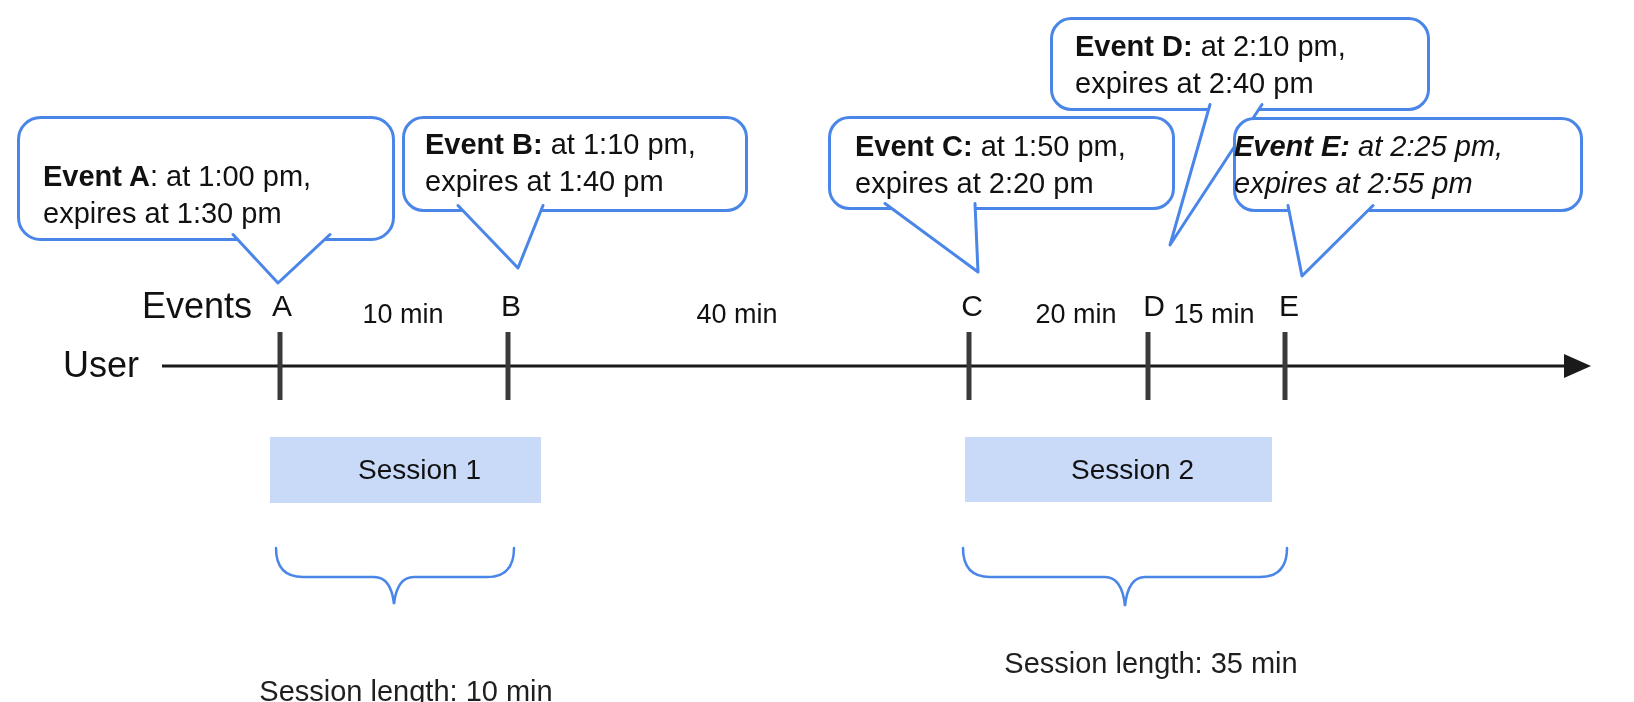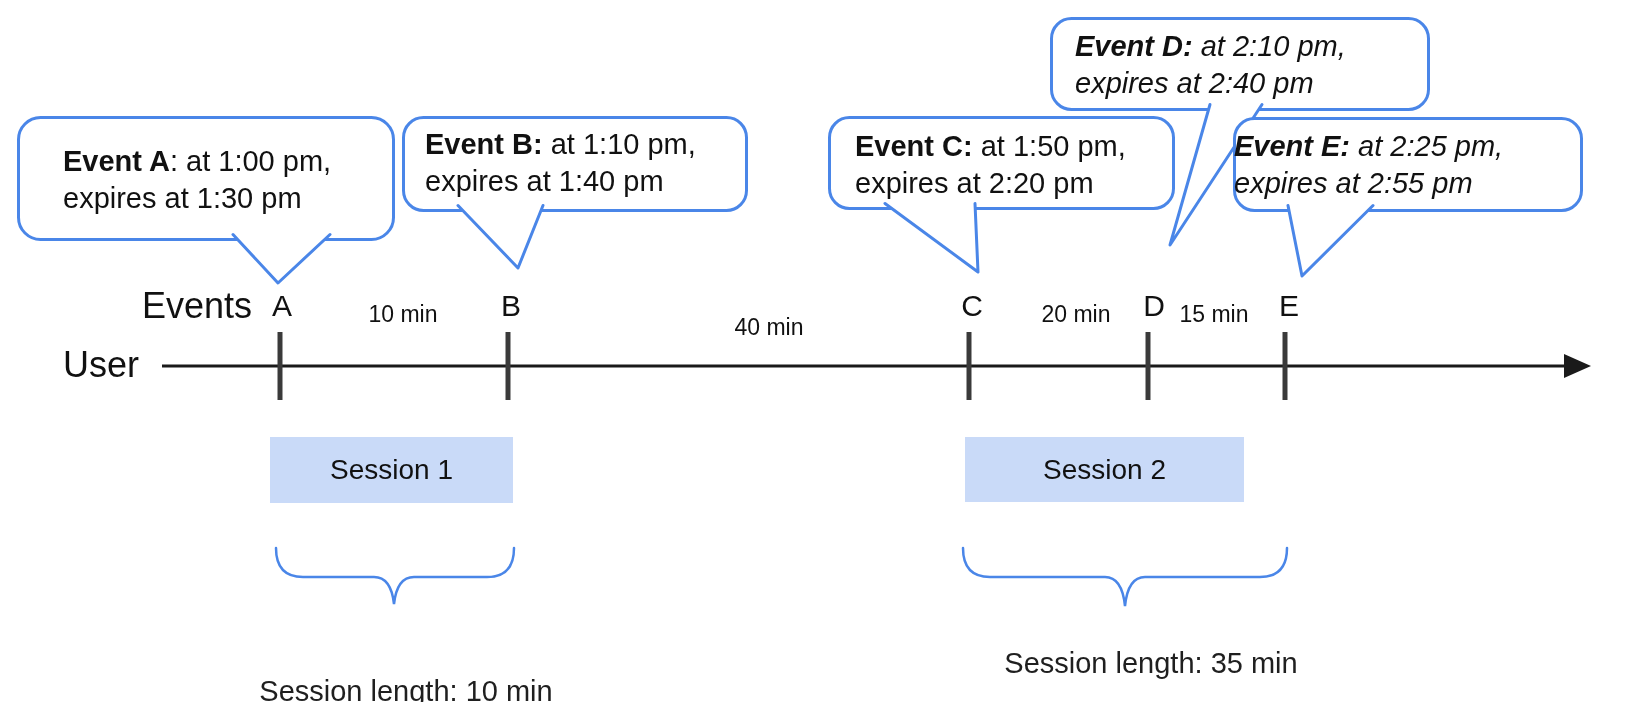--- a/index.html
+++ b/index.html
@@ -88,7 +88,7 @@
     <div><span class="b">Event C:</span><span> at 1:50 pm,</span></div>
     <div>expires at 2:20 pm</div>
   </div>
-  <div class="txt bubble-text" style="left:1075px;top:28px;font-style:italic;">
+  <div class="txt bubble-text" style="left:1075px;top:28px;">
     <div><span class="b">Event D:</span><span> at 2:10 pm,</span></div>
     <div>expires at 2:40 pm</div>
   </div>

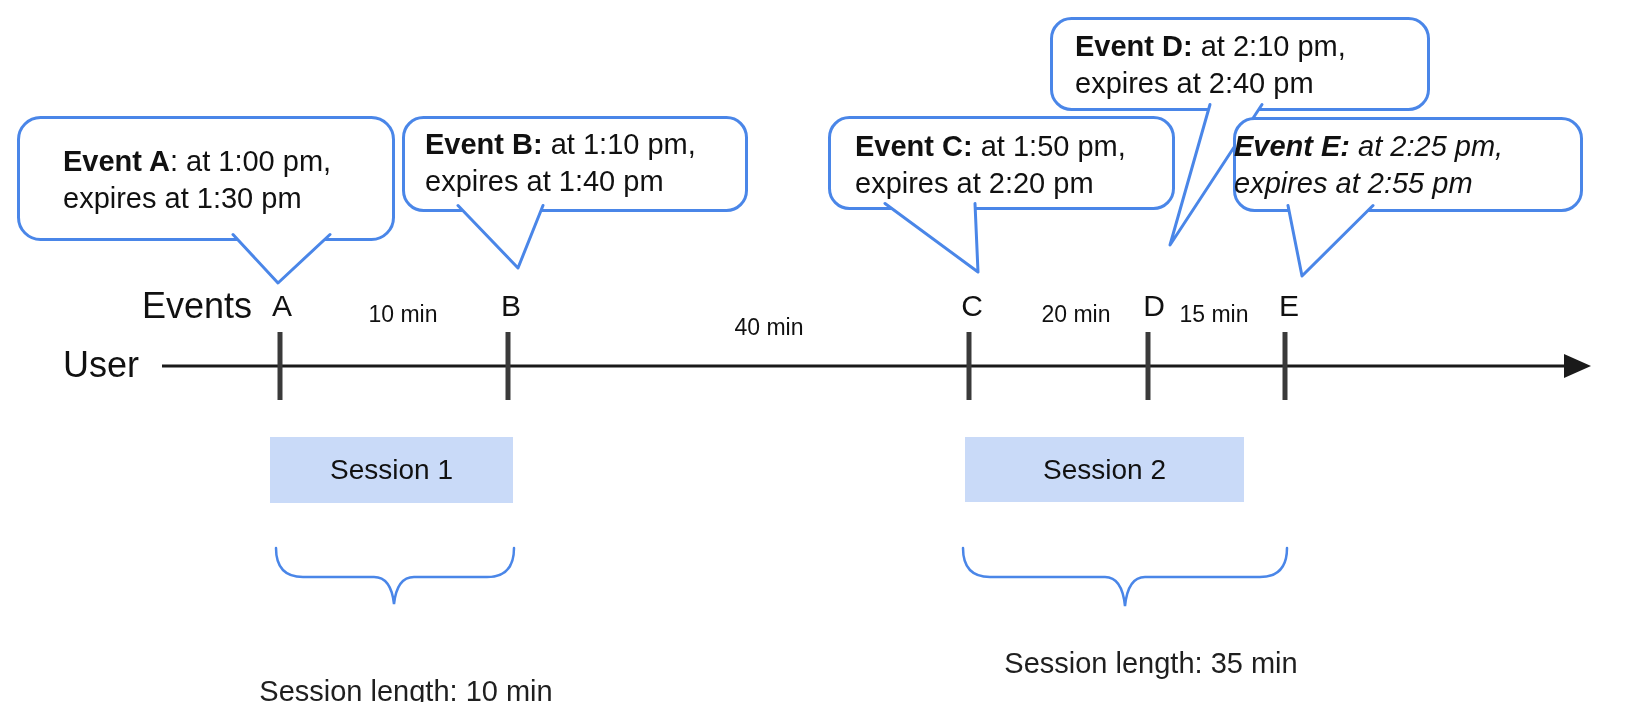--- a/index.html
+++ b/index.html
@@ -76,7 +76,7 @@
     <path class="brace-path" d="M 963,548 Q 963,577 990,577 L 1105,577 Q 1122,577 1125,606 Q 1128,577 1145,577 L 1260,577 Q 1287,577 1287,548"></path>
   </svg>
 
-  <div class="txt bubble-text" style="left:43px;top:143px;margin-left:20px;">
+  <div class="txt bubble-text" style="left:43px;top:158px;">
     <div><span class="b">Event A</span><span>: at 1:00 pm,</span></div>
     <div>expires at 1:30 pm</div>
   </div>

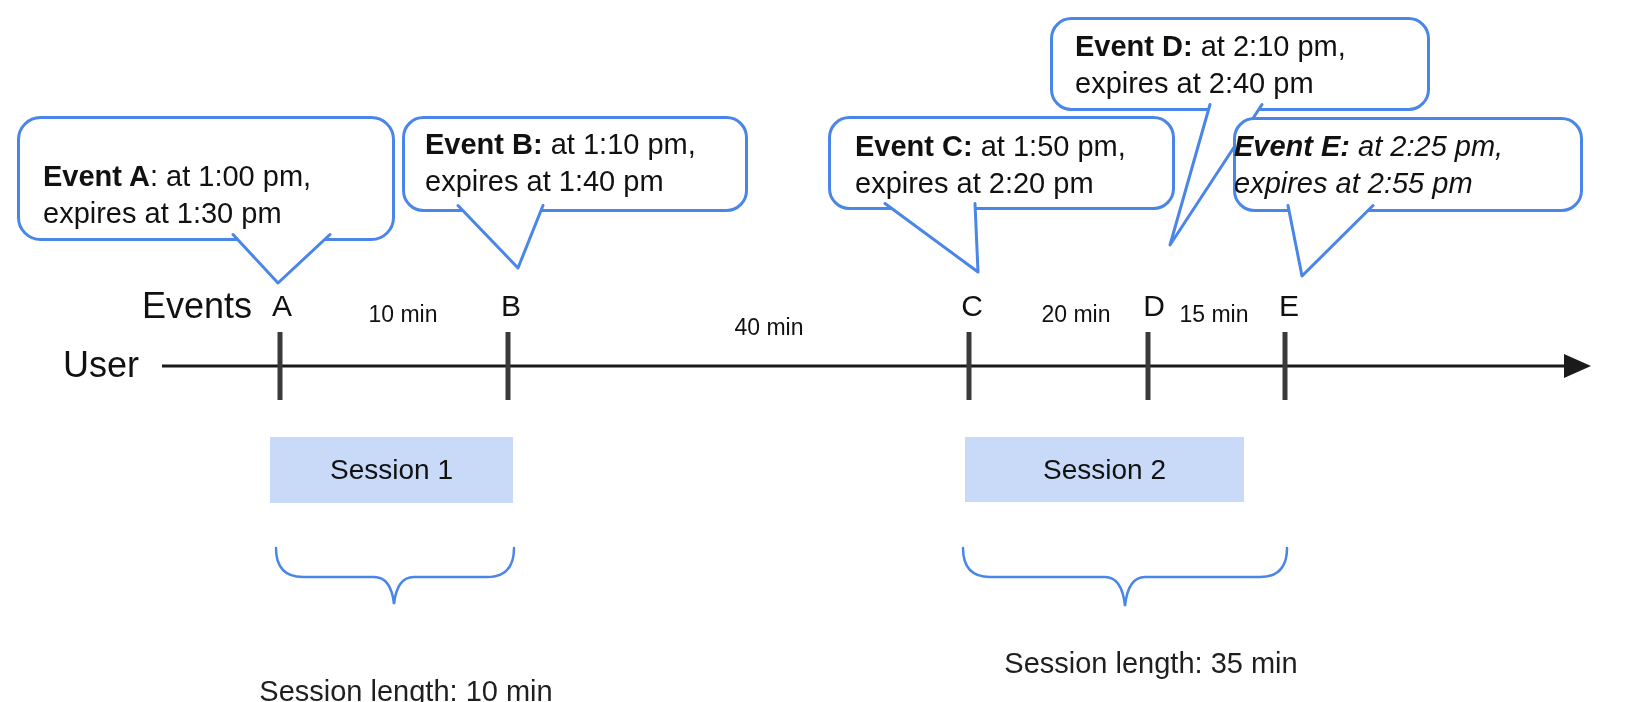--- a/index.html
+++ b/index.html
@@ -26,7 +26,7 @@
   .bubble-text .b{font-weight:bold;}
   .mark-label{font-size:30px;line-height:30px;transform:translateX(-50%);}
   .plain-label{font-size:36px;line-height:30px;}
-  .gap-label{font-size:23px;line-height:23px;transform:translateX(-50%);}
+  .gap-label{font-size:27px;line-height:23px;transform:translateX(-50%);}
   .user-label{font-size:36px;line-height:36px;}
   .session-box{
     position:absolute;background:var(--session-fill);

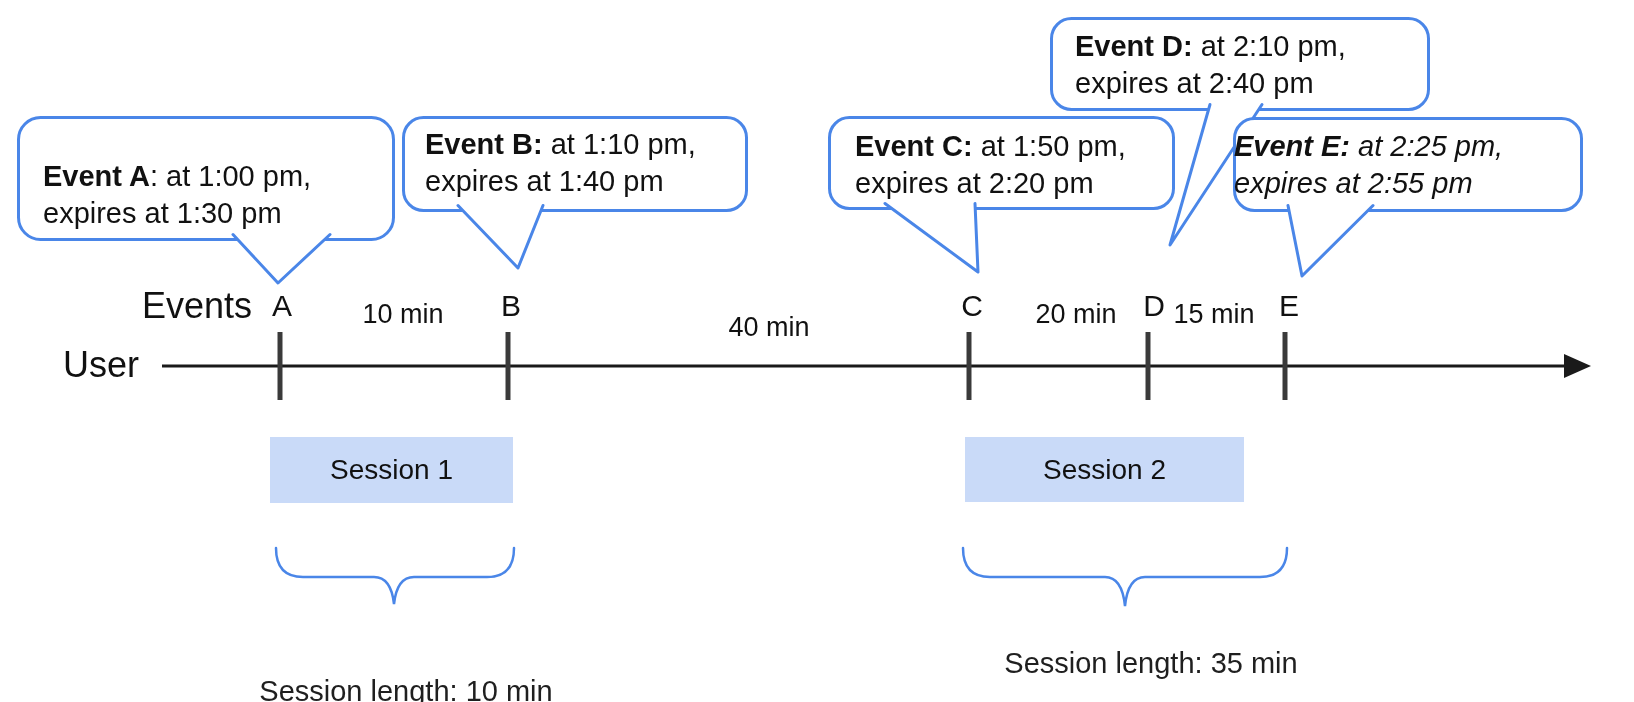--- a/index.html
+++ b/index.html
@@ -107,7 +107,7 @@
   <div class="txt mark-label" style="left:1289px;top:291px;">E</div>
 
   <div class="txt gap-label" style="left:403px;top:303px;">10 min</div>
-  <div class="txt gap-label" style="left:769px;top:303px;margin-top:13px;">40 min</div>
+  <div class="txt gap-label" style="left:737px;top:303px;">40 min</div>
   <div class="txt gap-label" style="left:1060px;top:303px;margin-left:16px;">20 min</div>
   <div class="txt gap-label" style="left:1214px;top:303px;">15 min</div>
 

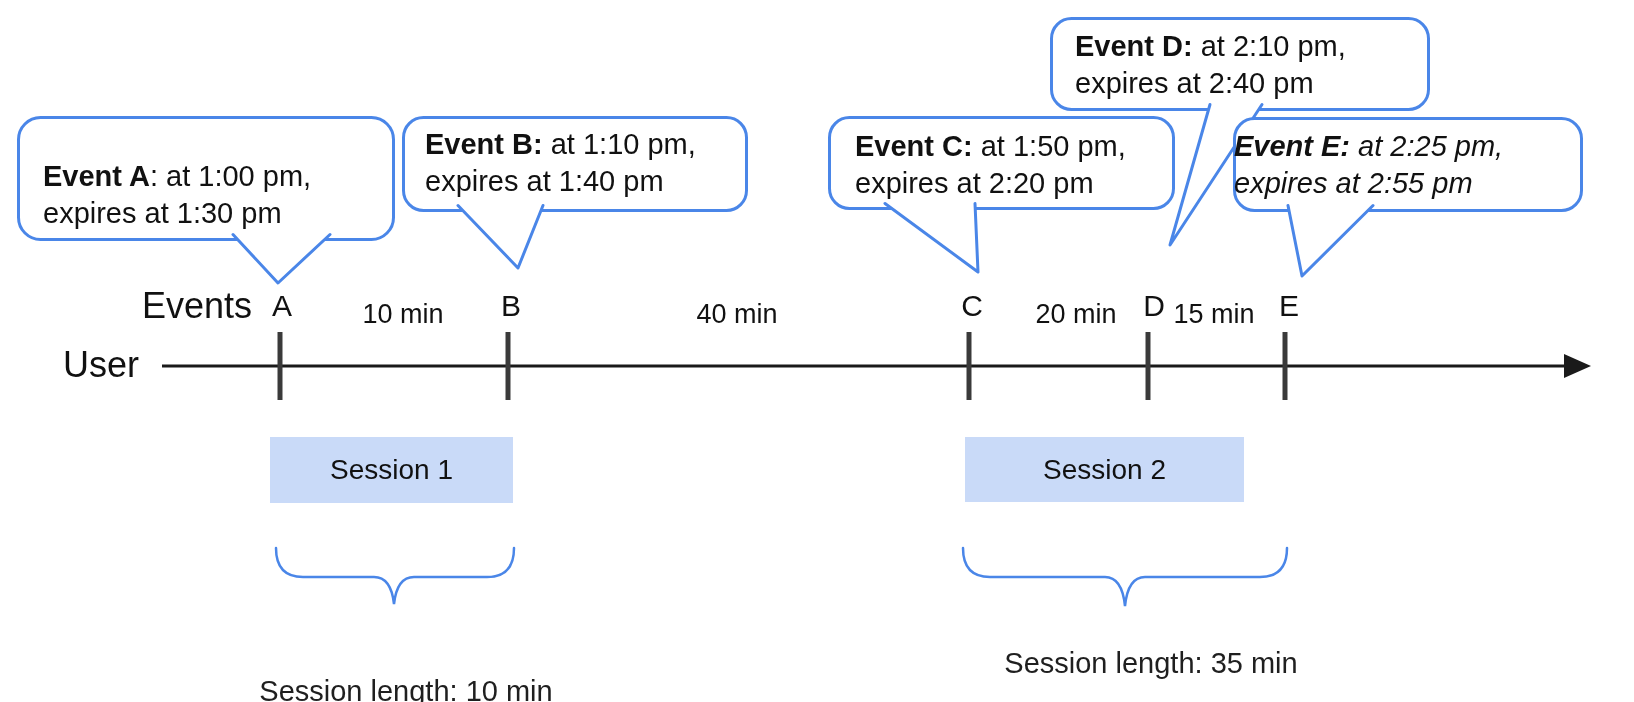--- a/index.html
+++ b/index.html
@@ -31,7 +31,7 @@
   .session-box{
     position:absolute;background:var(--session-fill);
     display:flex;align-items:center;justify-content:center;
-    font-size:28px;color:var(--text);
+    font-size:28px;color:var(--text);padding-left:28px;
   }
   .length-label{font-size:29px;line-height:32px;color:#1f1f1f;transform:translateX(-50%);}
 </style>

